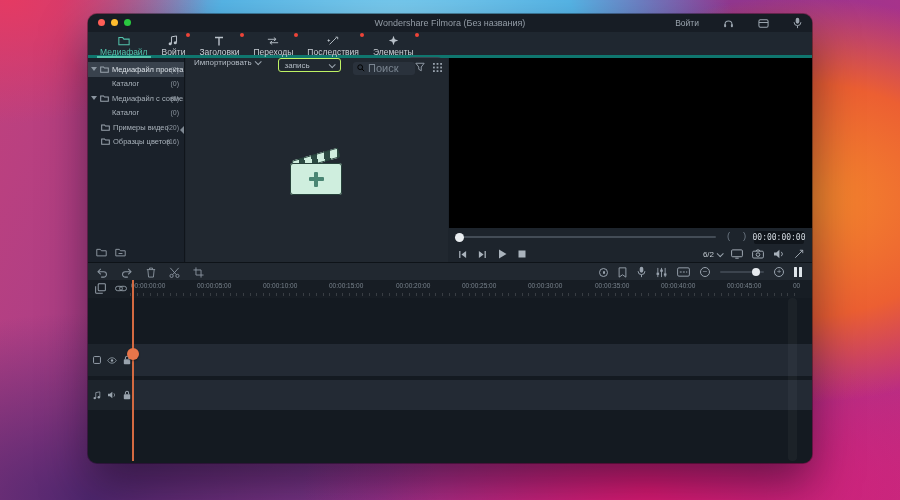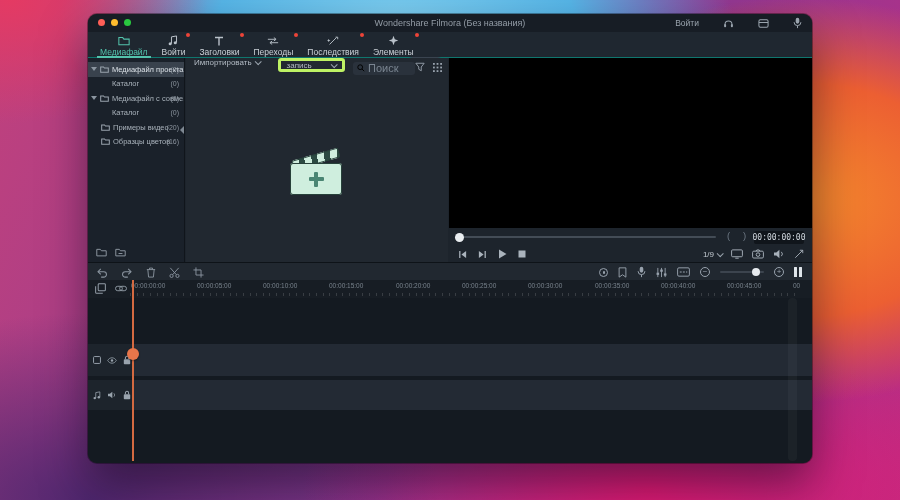--- a/index.html
+++ b/index.html
@@ -32,7 +32,7 @@
   .ico { display:inline-flex; align-items:center; justify-content:center; color:inherit; }
   .ico svg { display:block; }
   
-  .tabbar { position:absolute; left:0; top:18px; right:0; height:26px; background:#1f2730; border-bottom:1px solid #0f766e; }
+  .tabbar { position:absolute; left:0; top:18px; right:0; height:26px; background:#1f2730; border-bottom:3px solid #0f766e; }
   .tabs { position:absolute; left:5px; top:0; display:flex; height:26px; }
   .tab { position:relative; padding:3px 7px 0; text-align:center; color:#ccd2d8; cursor:pointer; }
   .tab .t-ico { height:11px; display:flex; align-items:center; justify-content:center; position:relative; color:#b9c1c9; }

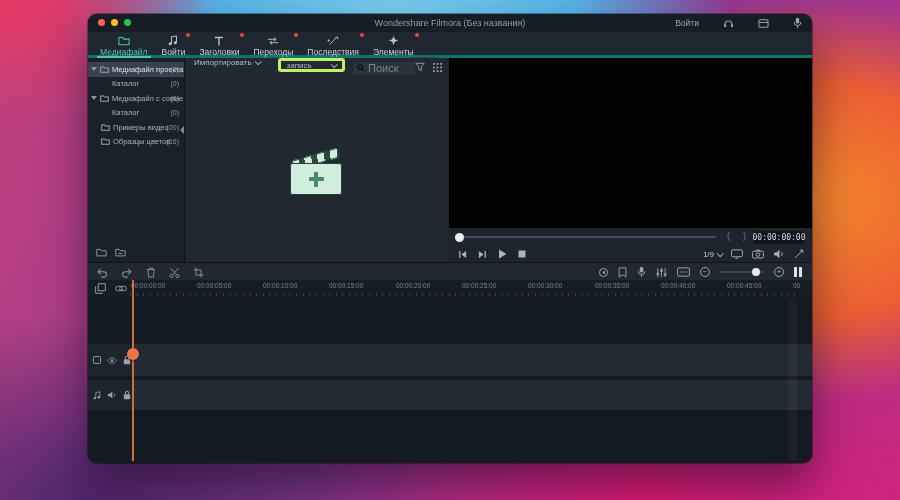--- a/index.html
+++ b/index.html
@@ -63,7 +63,7 @@
   .mp-toolbar { position:absolute; left:0; top:0; right:0; height:20px; display:flex; align-items:flex-start; }
   .mp-import { margin-left:8px; font-size:8px; color:#b3bbc4; display:flex; align-items:center; gap:3px; cursor:pointer; }
   .chev { width:5px; height:5px; border-right:1.2px solid #9aa4ae; border-bottom:1.2px solid #9aa4ae; transform:rotate(45deg) translateY(-1px); }
-  .mp-record { margin-left:18px; height:14px; padding:0 6px; border:3px solid #bef264; border-radius:3px;
+  .mp-record { margin-left:18px; height:14px; padding:0 6px; border:1px solid #bef264; border-radius:3px;
     display:flex; align-items:center; gap:19px; font-size:8px; color:#b3bbc4; cursor:pointer; }
   .mp-search { position:absolute; left:167px; top:3.5px; width:62px; height:13px; background:#2a323c; border-radius:3px;
     display:flex; align-items:center; padding:0 4px; gap:3px; }

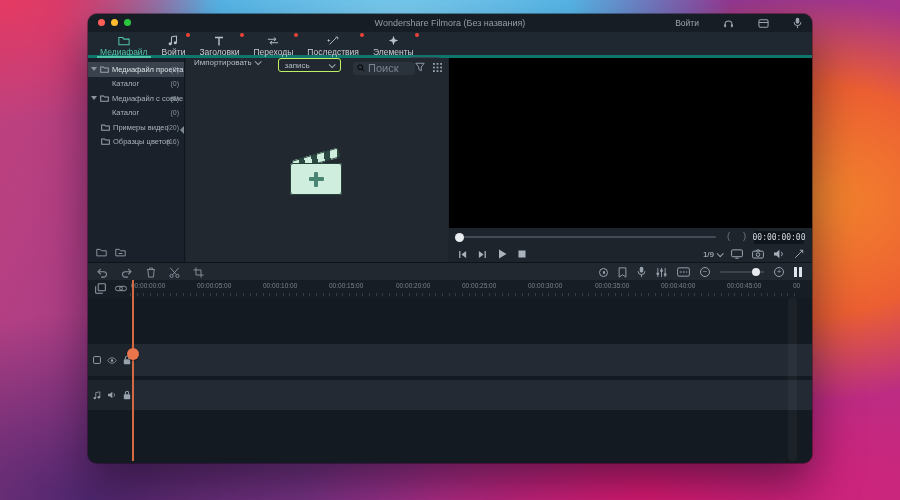--- a/index.html
+++ b/index.html
@@ -385,7 +385,7 @@
       </div>
       <div class="ctrl-right">
         <span class="quality">
-          <span>1/9</span>
+          <span>6/2</span>
           <span class="chev"></span>
         </span>
         <span class="ico">

